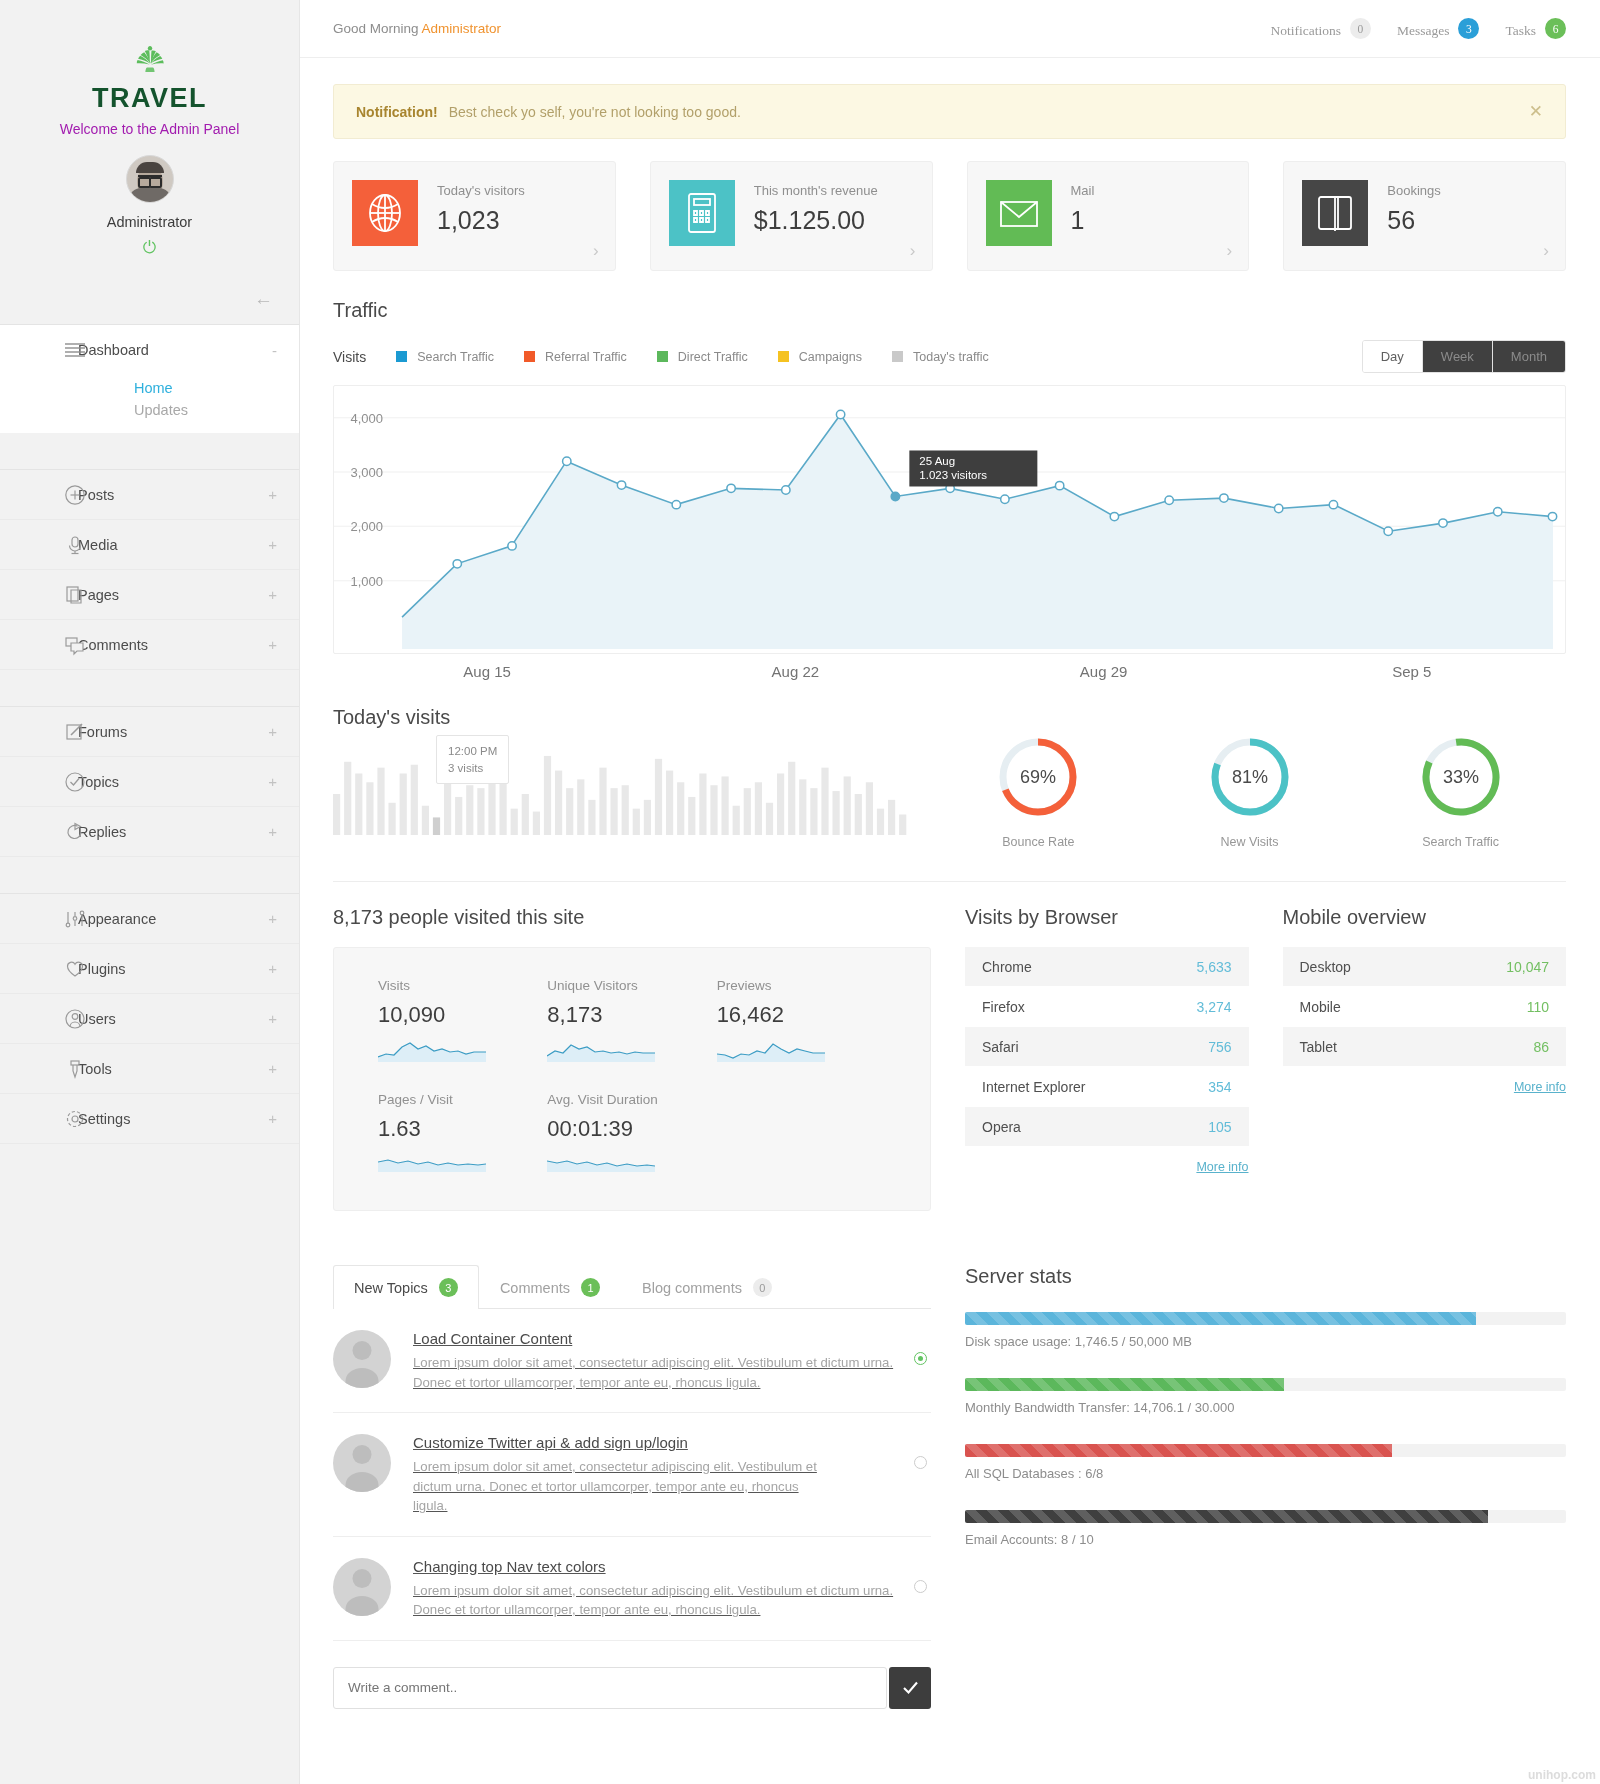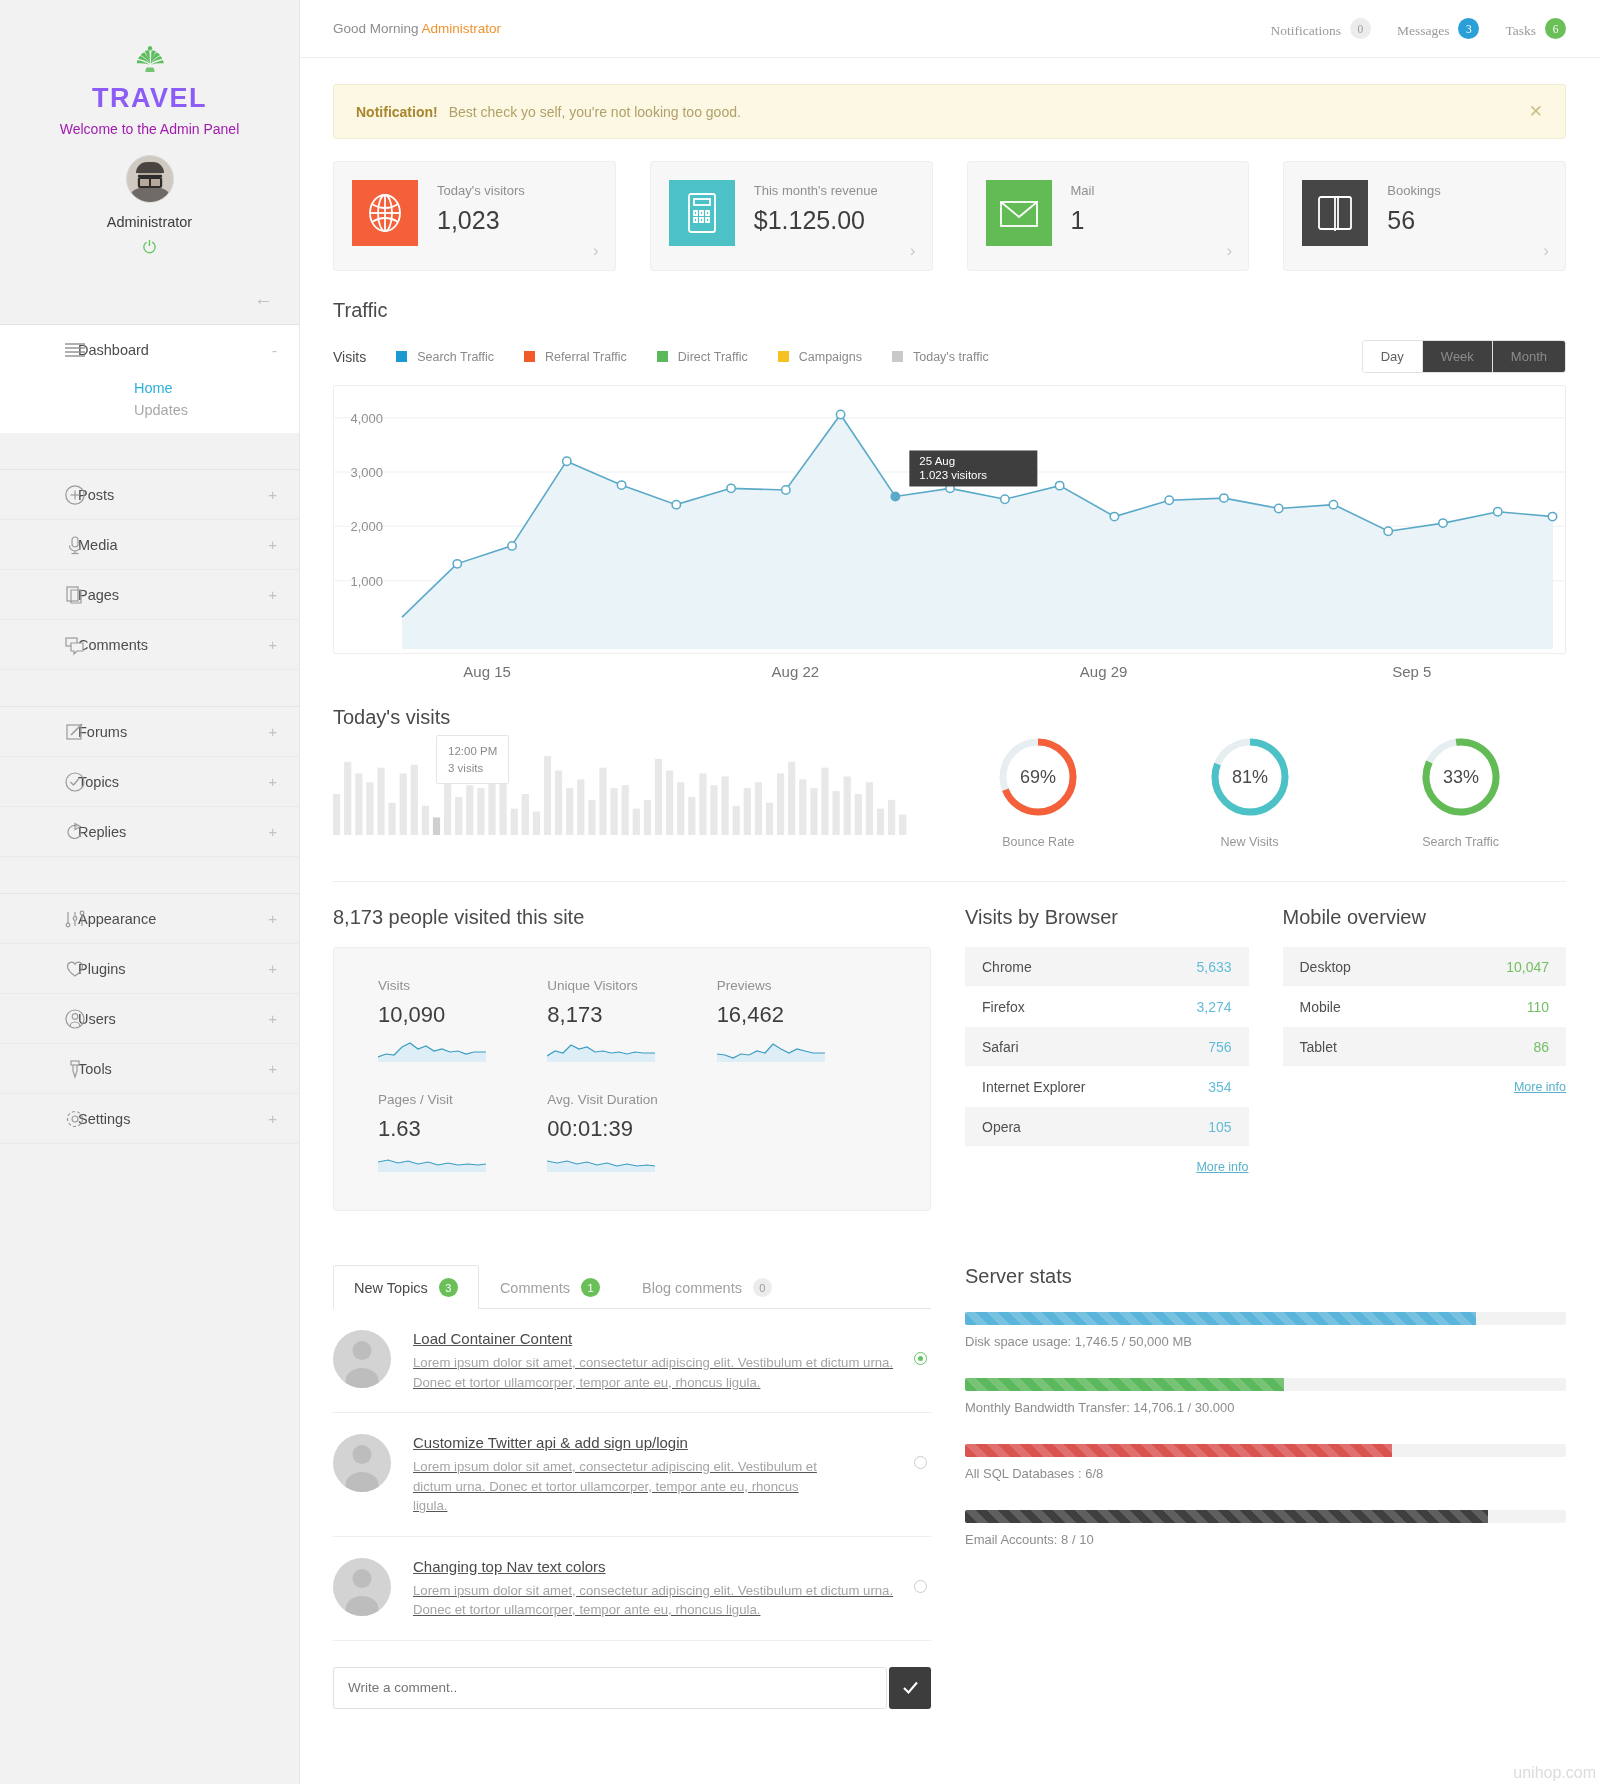--- a/index.html
+++ b/index.html
@@ -31,7 +31,7 @@
     font-size: 27px;
     font-weight: bold;
     letter-spacing: 1.5px;
-    color: #8b5cf6;
+    color: #14532d;
     line-height: 1.2;
   }
   .brand-sub {

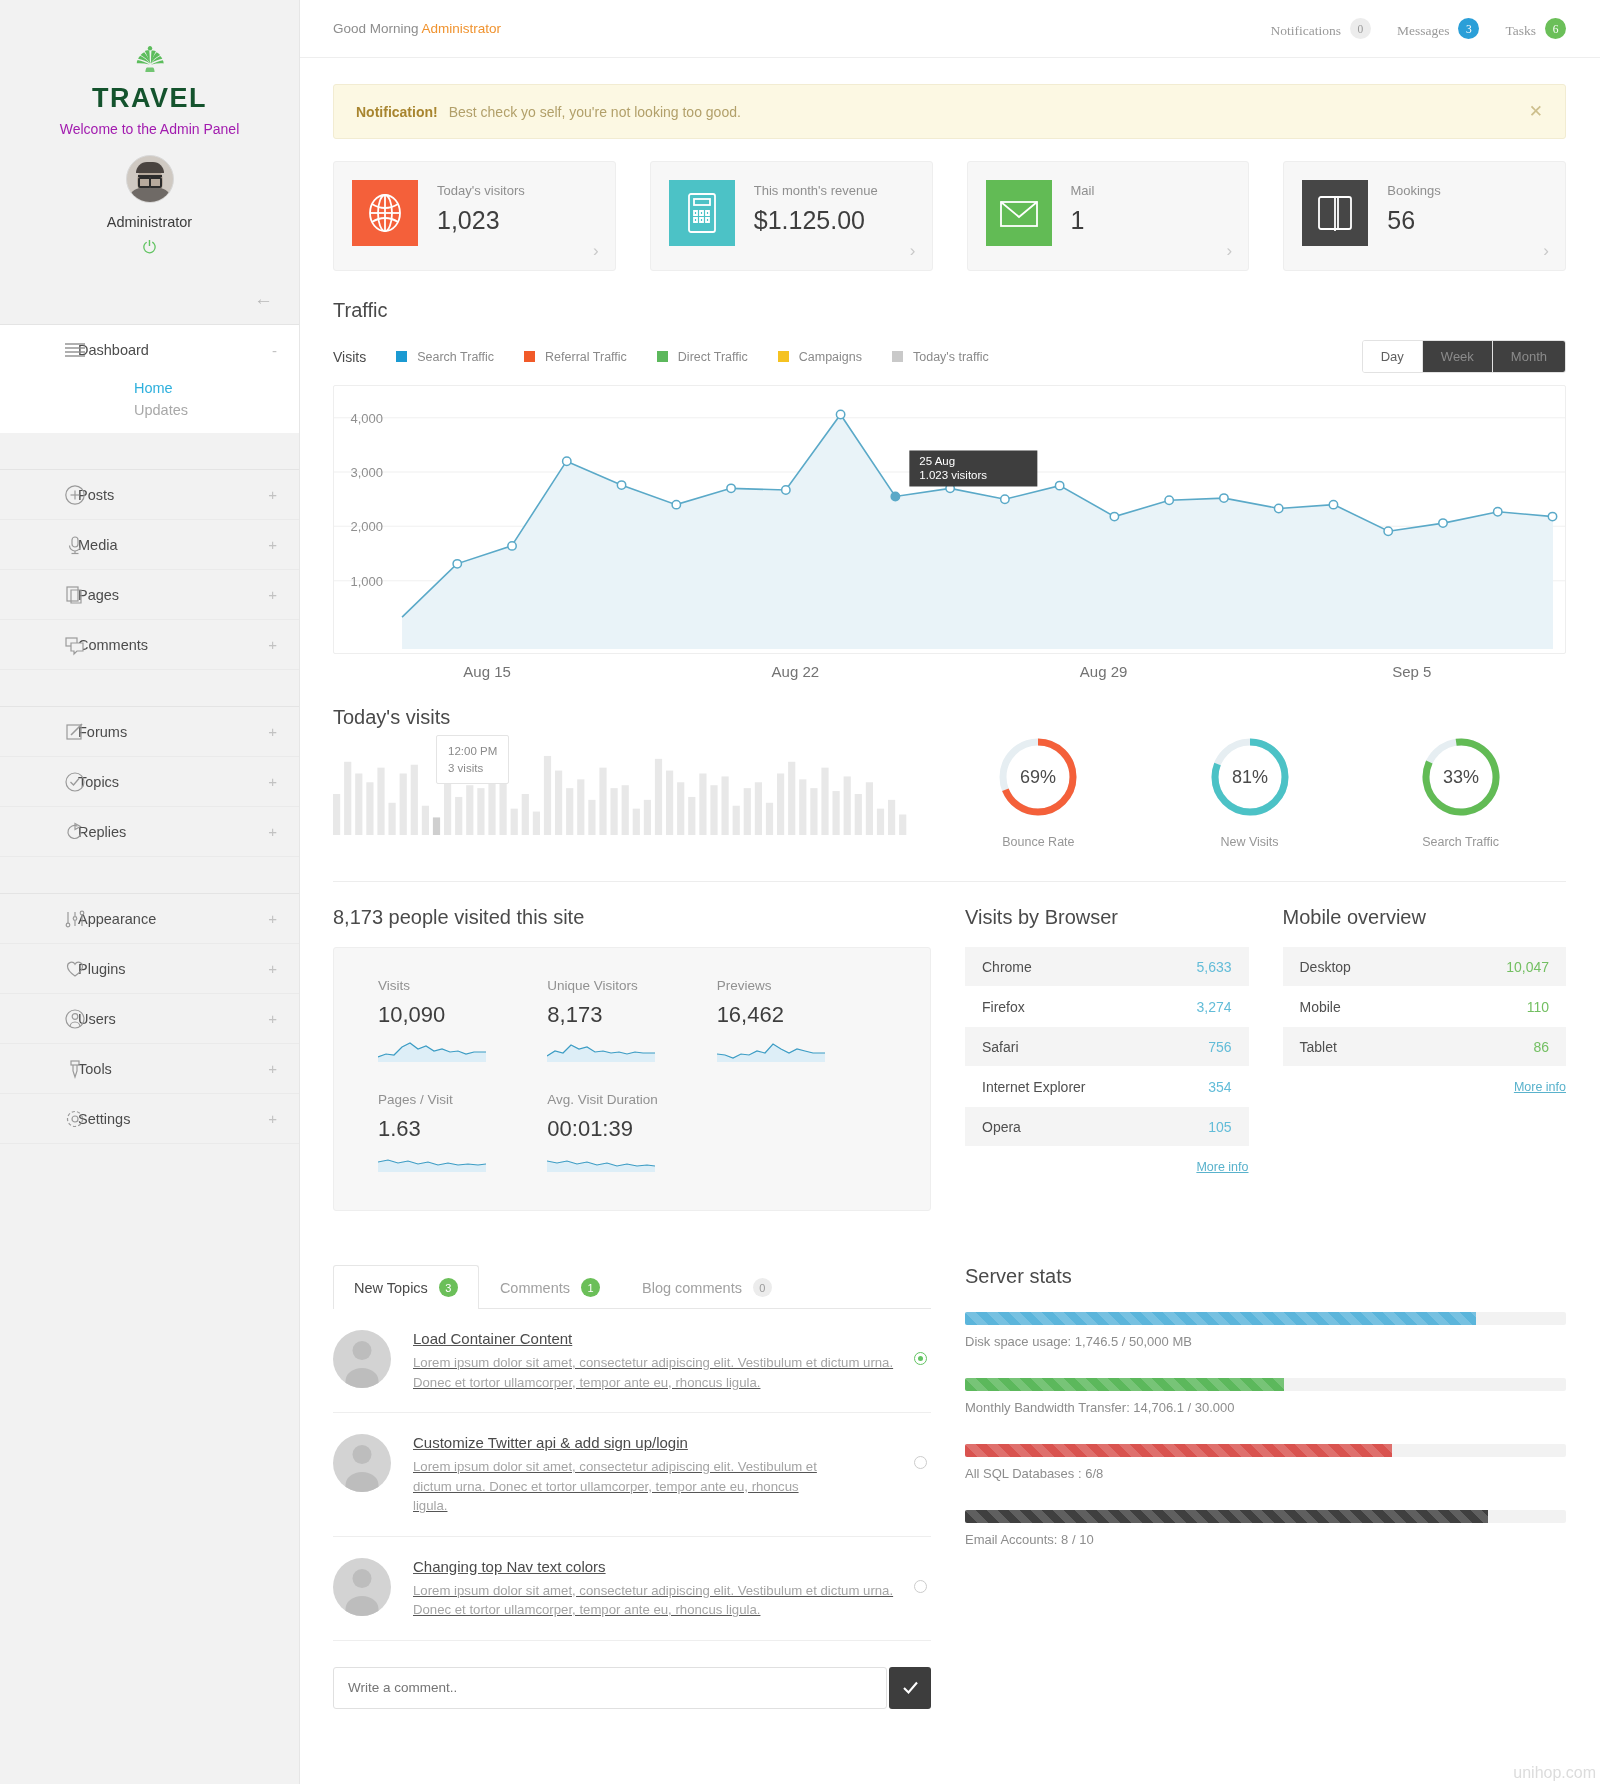--- a/index.html
+++ b/index.html
@@ -366,7 +366,7 @@
   .progress-label { font-size: 13px; color: #8d8d8d; margin-top: 9px; }
   .watermark {
     position: absolute; right: 6px; bottom: 4px;
-    font-size: 16px; color: #dcdcdc;
+    font-size: 12px; color: #dcdcdc; font-weight: bold;
   }
 </style>
 </head>

